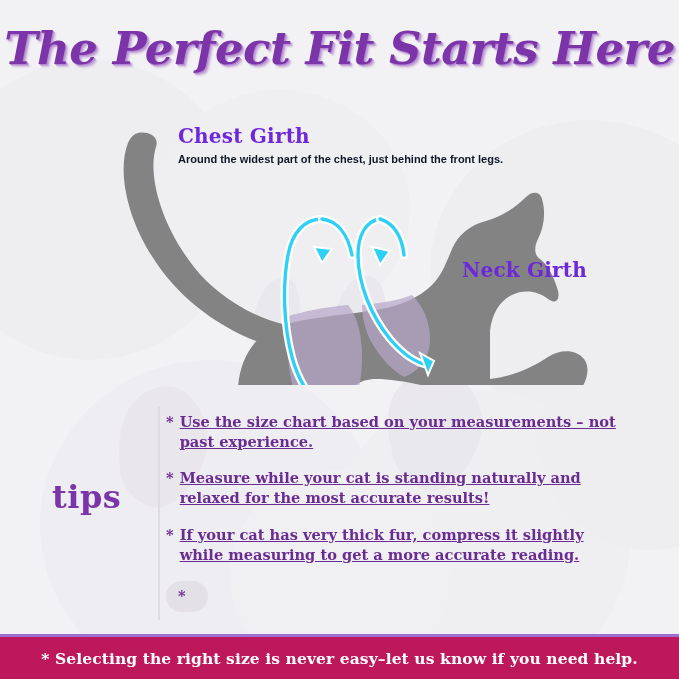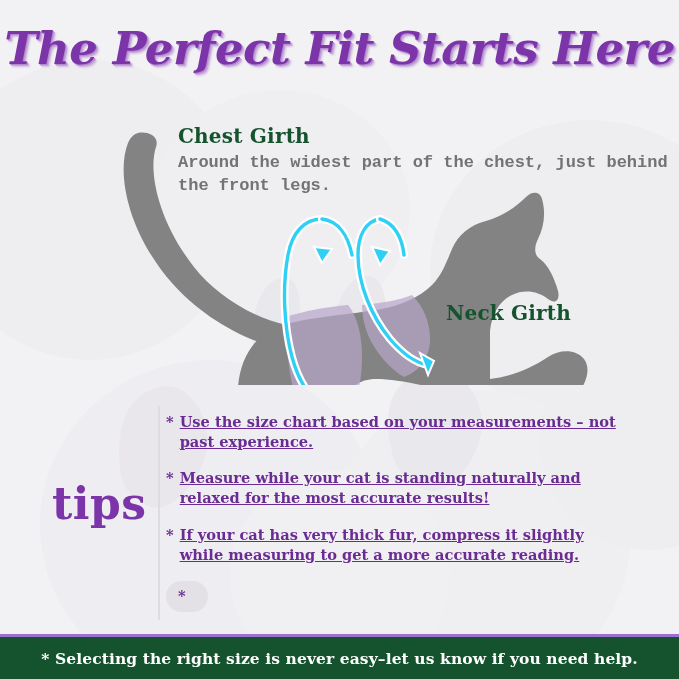--- a/index.html
+++ b/index.html
@@ -62,7 +62,7 @@
     font-family: "DejaVu Serif", serif;
     font-weight: 700;
     font-size: 20px;
-    color: #14532d;
+    color: #6d28d9;
     letter-spacing: 0.2px;
     margin-bottom: 4px;
   }

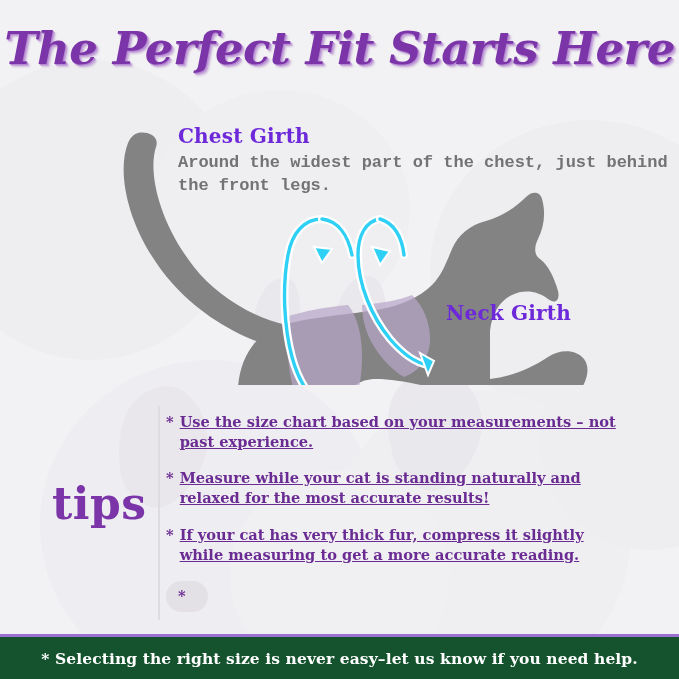--- a/index.html
+++ b/index.html
@@ -67,11 +67,11 @@
     margin-bottom: 4px;
   }
   .callout .c-body {
-    font-family: Liberation Mono, monospace;
-    font-weight: 700;
-    font-size: 17px;
+    font-family: Liberation Sans, sans-serif;
+    font-weight: 700;
+    font-size: 11px;
     line-height: 1.33;
-    color: #737373;
+    color: #0f172a;
   }
   #callout-chest { left: 178px; top: 124px; }
   #callout-neck  { left: 446px; top: 258px; margin-top: 43px; }

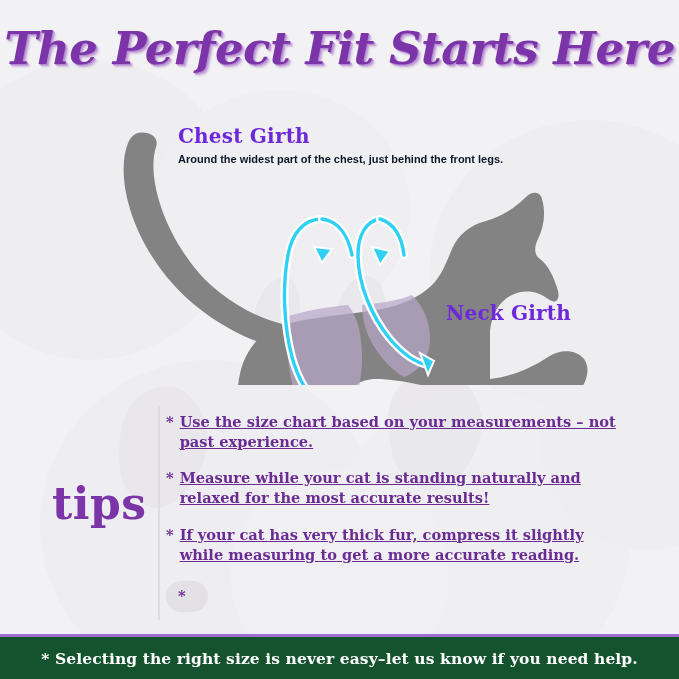--- a/index.html
+++ b/index.html
@@ -74,7 +74,7 @@
     color: #0f172a;
   }
   #callout-chest { left: 178px; top: 124px; }
-  #callout-neck  { left: 446px; top: 258px; margin-top: 43px; }
+  #callout-neck  { left: 462px; top: 258px; }
 
   
   .cat-svg {

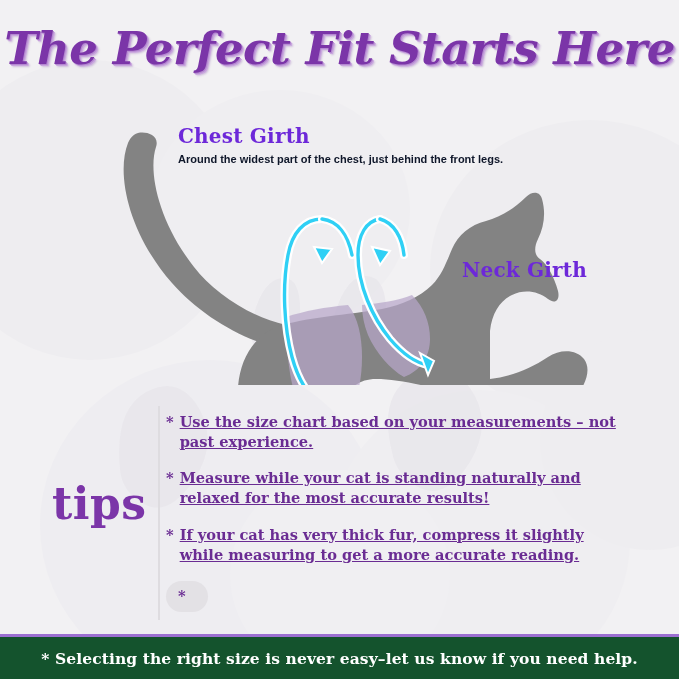--- a/index.html
+++ b/index.html
@@ -92,7 +92,7 @@
     top: 478px;
     font-family: "DejaVu Serif", serif;
     font-weight: 700;
-    font-size: 44px;
+    font-size: 32px;
     color: #7b35a8;
     letter-spacing: 0.5px;
   }

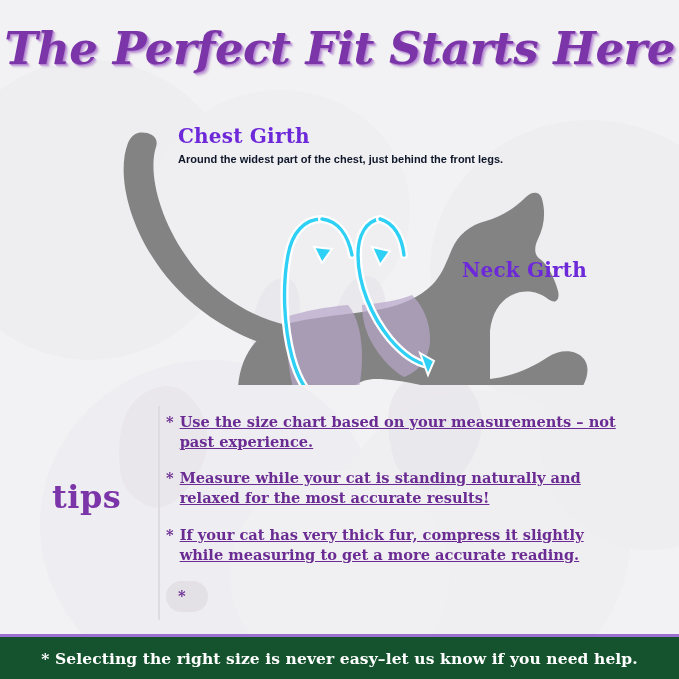--- a/index.html
+++ b/index.html
@@ -142,7 +142,7 @@
     right: 0;
     bottom: 0;
     height: 42px;
-    background: #14532d;
+    background: #be185d;
     border-top: 3px solid #9c6fd1;
     display: flex;
     align-items: center;

